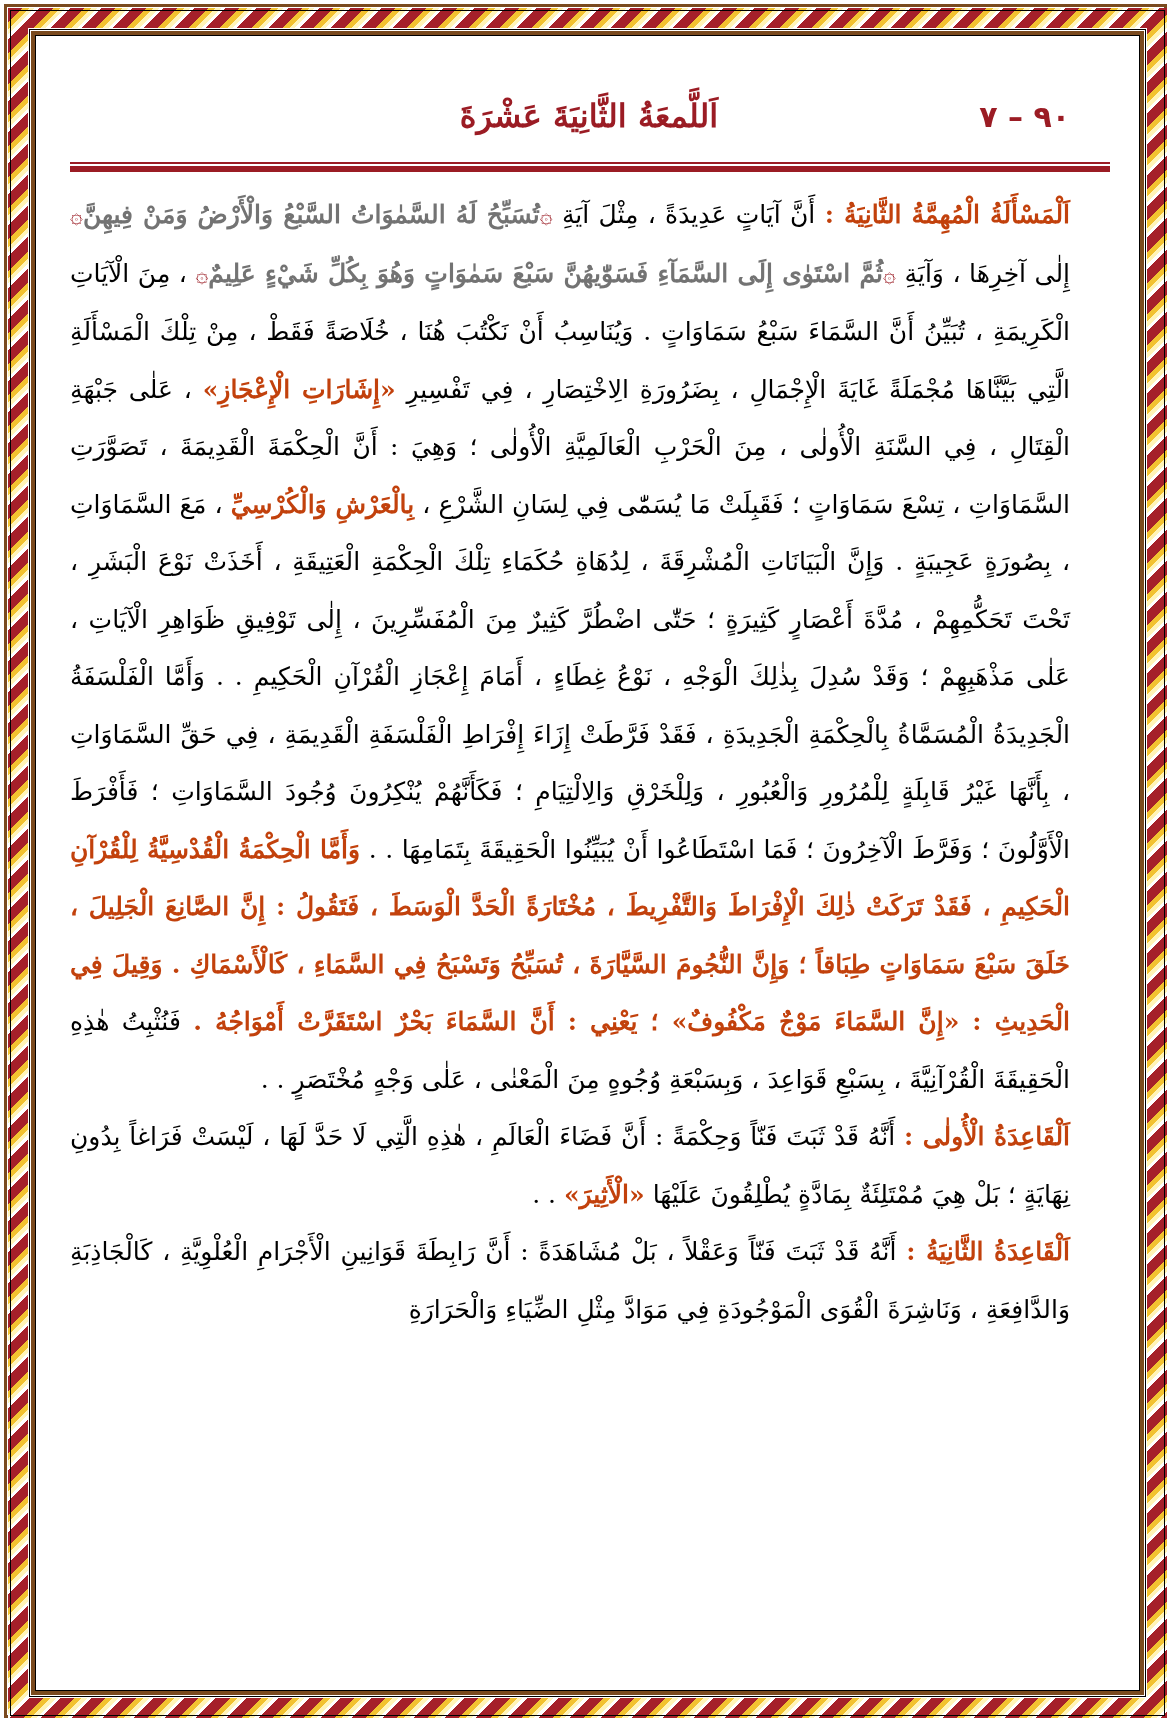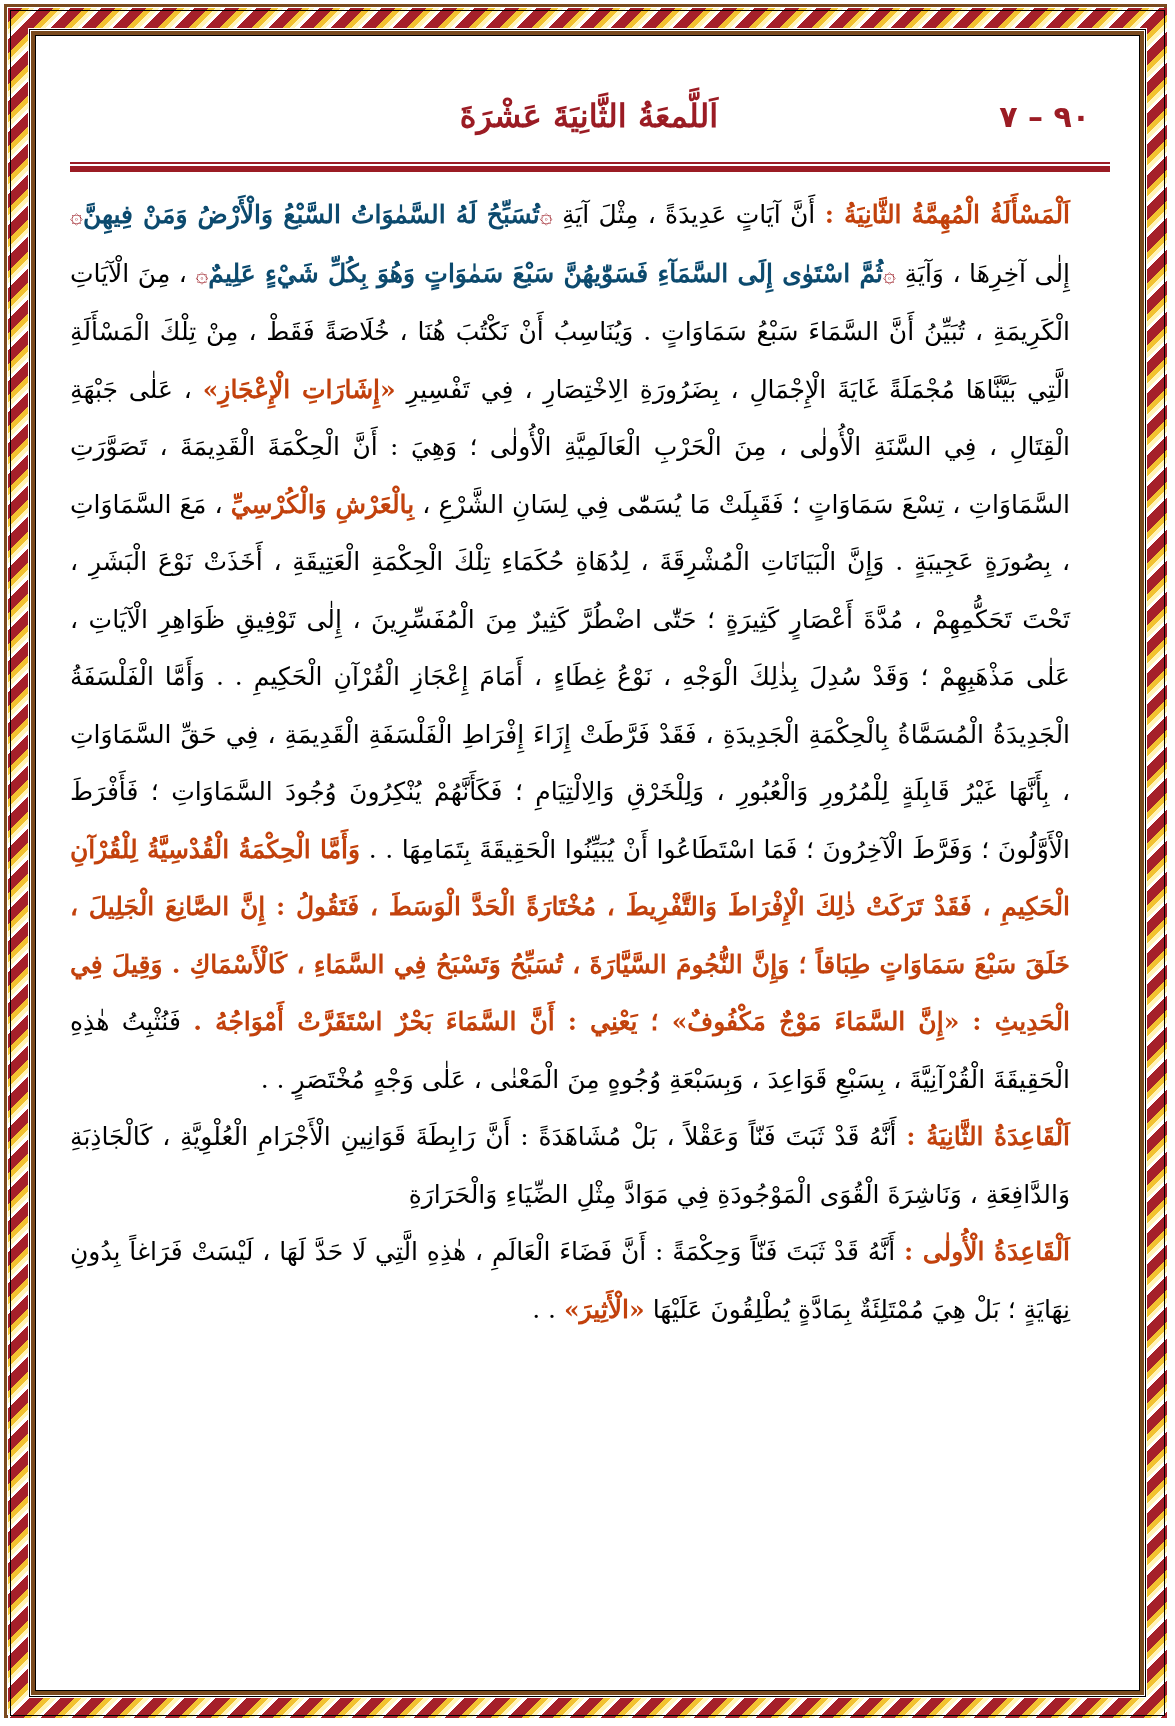--- a/index.html
+++ b/index.html
@@ -42,7 +42,7 @@
   }
   .page-num {
     color:#9b1c24; font-size:30px; font-weight:bold; font-family:"DejaVu Sans", sans-serif;
-    margin-right:20px; direction:ltr;
+    margin-right:40px; direction:ltr;
   }
   .running-title {
     position:absolute; left:0; right:2px; text-align:center; color:#9b1c24;

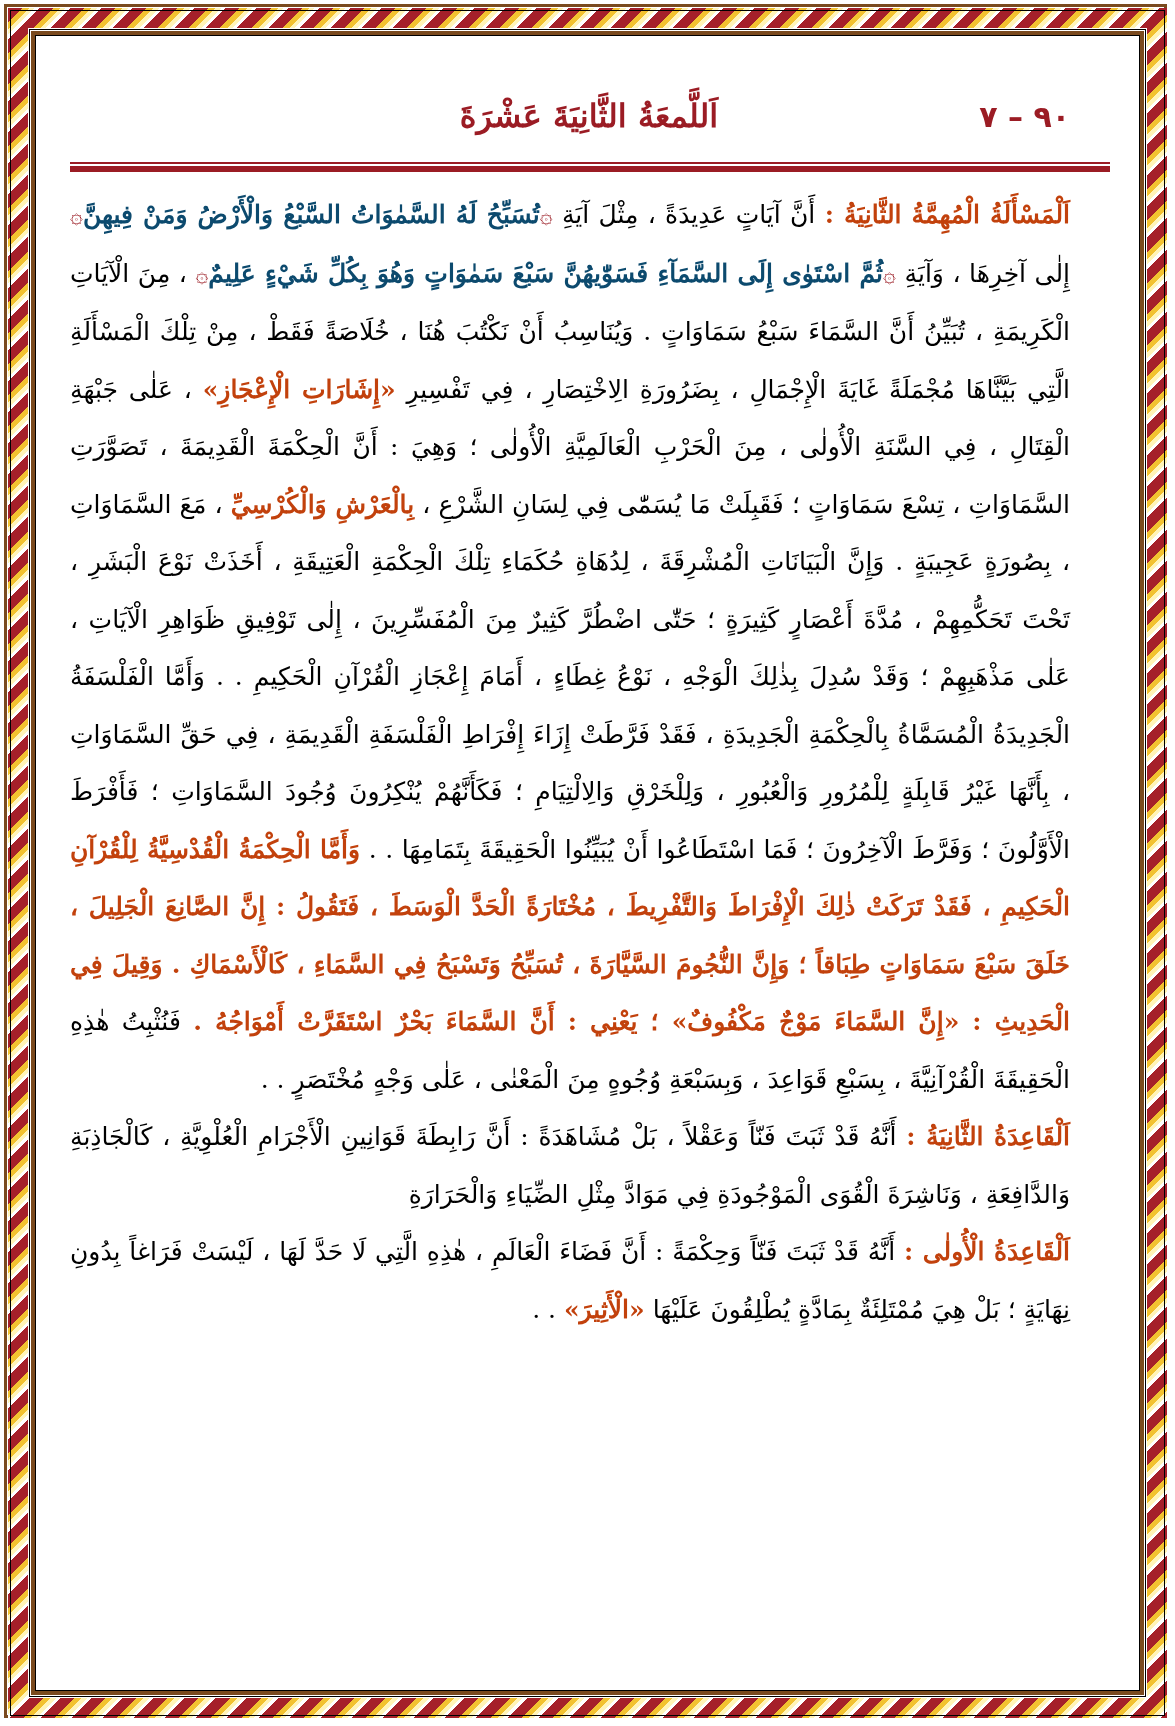--- a/index.html
+++ b/index.html
@@ -57,7 +57,7 @@
   }
   .body-text p { margin:0; }
   .red { color:#c2410c; font-weight:bold; }
-  .blue { color:#0c4a6e; font-weight:bold; }
+  .blue { color:#737373; font-weight:bold; }
   .orn { color:#9b1c24; font-size:22px; }
   .indent { padding-right:40px; }
 </style>

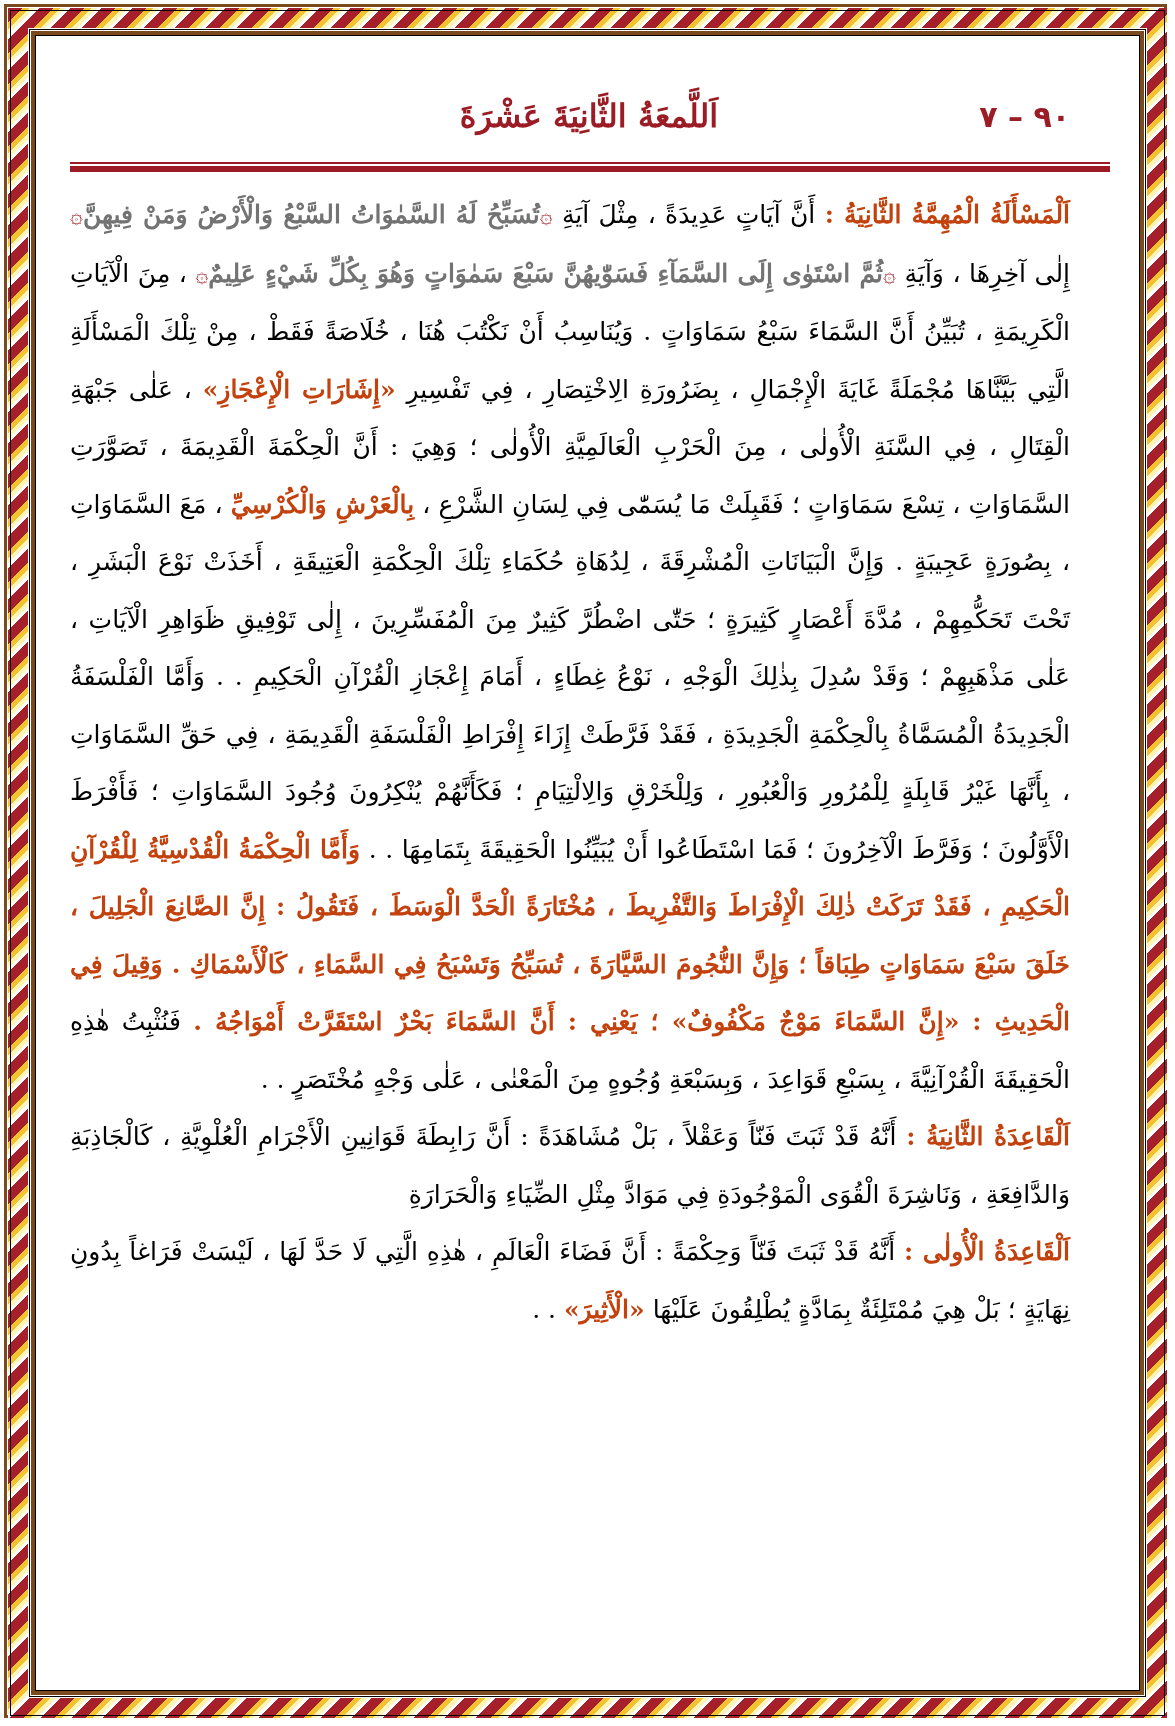--- a/index.html
+++ b/index.html
@@ -95,15 +95,15 @@
       <span>فَنُثْبِتُ هٰذِهِ الْحَقِيقَةَ الْقُرْآنِيَّةَ ، بِسَبْعِ قَوَاعِدَ ، وَبِسَبْعَةِ وُجُوهٍ مِنَ الْمَعْنٰى ، عَلٰى وَجْهٍ مُخْتَصَرٍ . .</span>
     </p>
     <p class="indent">
-      <span class="red">اَلْقَاعِدَةُ الثَّانِيَةُ :</span>
-      <span>أَنَّهُ قَدْ ثَبَتَ فَنّاً وَعَقْلاً ، بَلْ مُشَاهَدَةً : أَنَّ رَابِطَةَ قَوَانِينِ الْأَجْرَامِ الْعُلْوِيَّةِ ، كَالْجَاذِبَةِ وَالدَّافِعَةِ ، وَنَاشِرَةَ الْقُوَى الْمَوْجُودَةِ فِي مَوَادَّ مِثْلِ الضِّيَاءِ وَالْحَرَارَةِ</span>
-    </p>
-    <p class="indent">
       <span class="red">اَلْقَاعِدَةُ الْأُولٰى :</span>
       <span>أَنَّهُ قَدْ ثَبَتَ فَنّاً وَحِكْمَةً : أَنَّ فَضَاءَ الْعَالَمِ ، هٰذِهِ الَّتِي لَا حَدَّ لَهَا ، لَيْسَتْ فَرَاغاً بِدُونِ نِهَايَةٍ ؛ بَلْ هِيَ مُمْتَلِئَةٌ بِمَادَّةٍ يُطْلِقُونَ عَلَيْهَا</span>
       <span class="red">«الْأَثِيرَ»</span>
       <span>. .</span>
     </p>
+    <p class="indent">
+      <span class="red">اَلْقَاعِدَةُ الثَّانِيَةُ :</span>
+      <span>أَنَّهُ قَدْ ثَبَتَ فَنّاً وَعَقْلاً ، بَلْ مُشَاهَدَةً : أَنَّ رَابِطَةَ قَوَانِينِ الْأَجْرَامِ الْعُلْوِيَّةِ ، كَالْجَاذِبَةِ وَالدَّافِعَةِ ، وَنَاشِرَةَ الْقُوَى الْمَوْجُودَةِ فِي مَوَادَّ مِثْلِ الضِّيَاءِ وَالْحَرَارَةِ</span>
+    </p>
   </div>
 </div>
 

